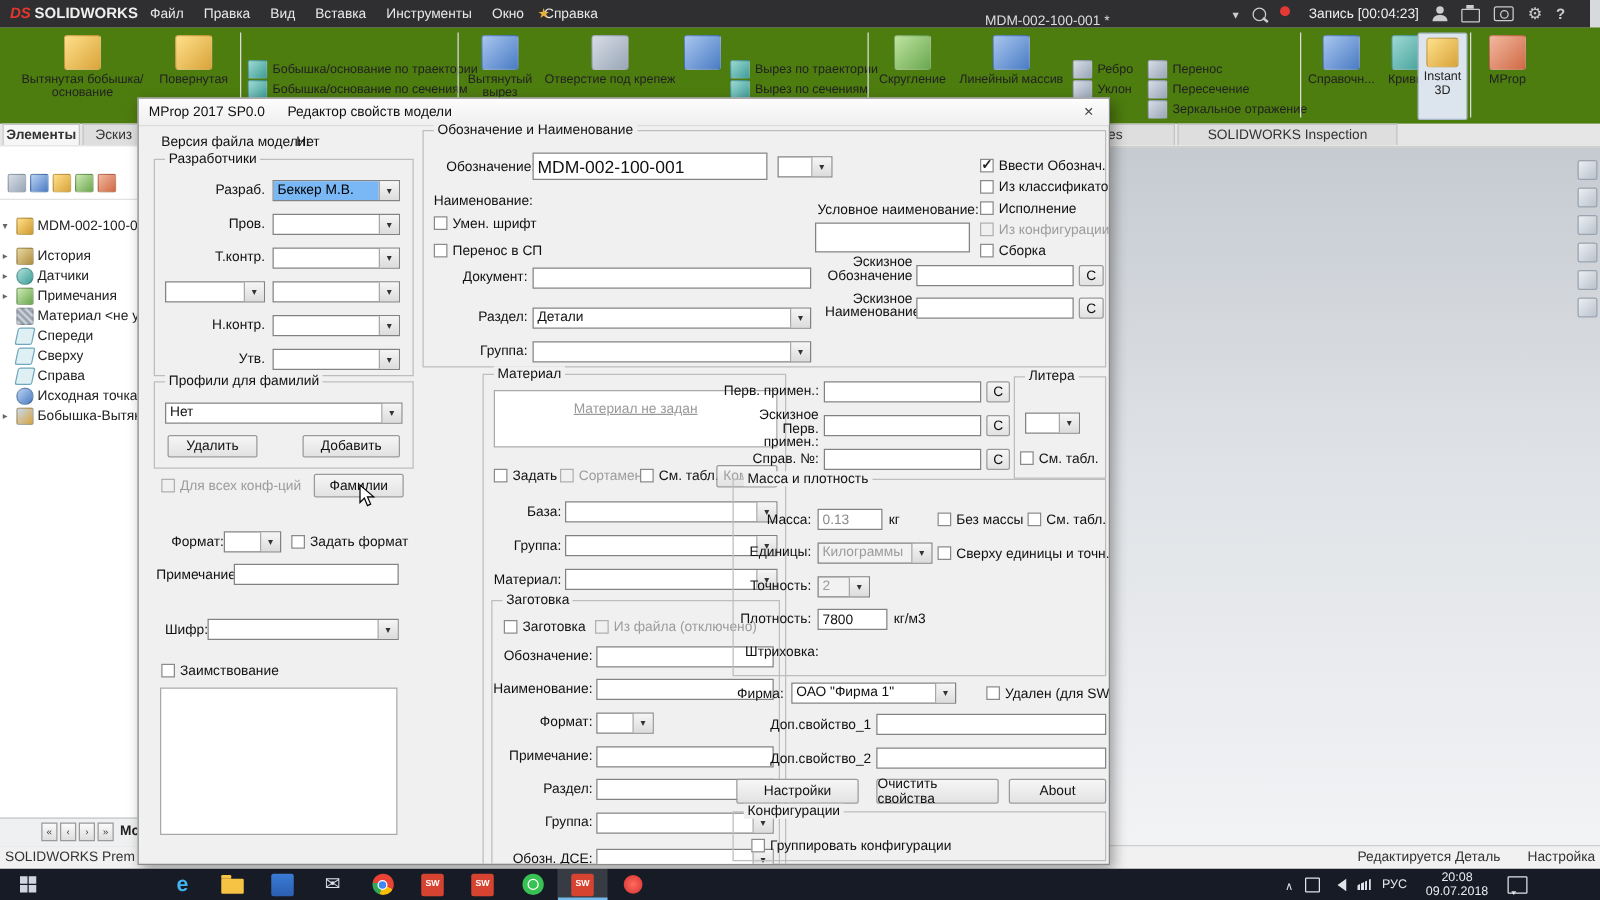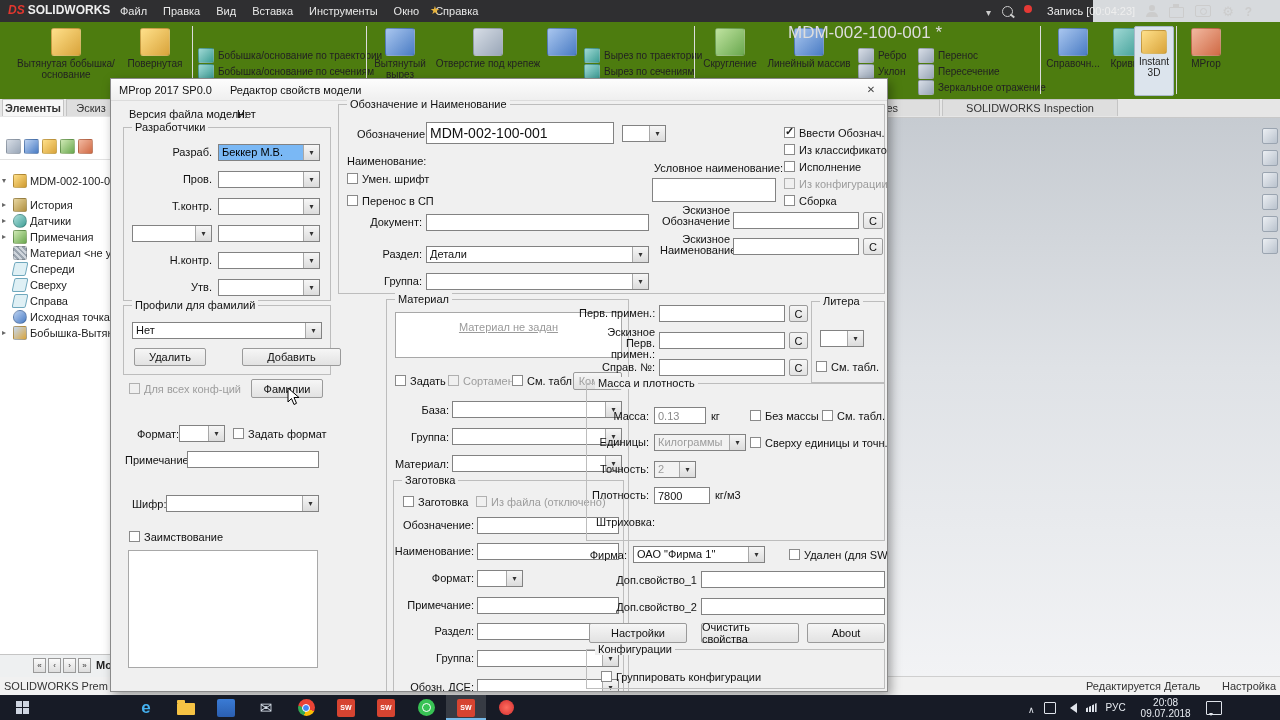--- a/index.html
+++ b/index.html
@@ -7,7 +7,7 @@
   #screen{position:relative;width:1280px;height:720px;}
 
   
-  #titlebar{position:absolute;left:0;top:0;width:1093px;height:22px;background:#2f2f31;color:#eee;z-index:30;}
+  #titlebar{position:absolute;left:0;top:0;width:1272px;height:22px;background:#2f2f31;color:#eee;z-index:30;}
   #brand{position:absolute;left:8px;top:3px;font-size:12px;font-weight:bold;}
   #brand .ds{color:#e2372f;font-style:italic;margin-right:3px;}
   #menubar{position:absolute;left:112px;top:0;height:22px;display:flex;align-items:center;}

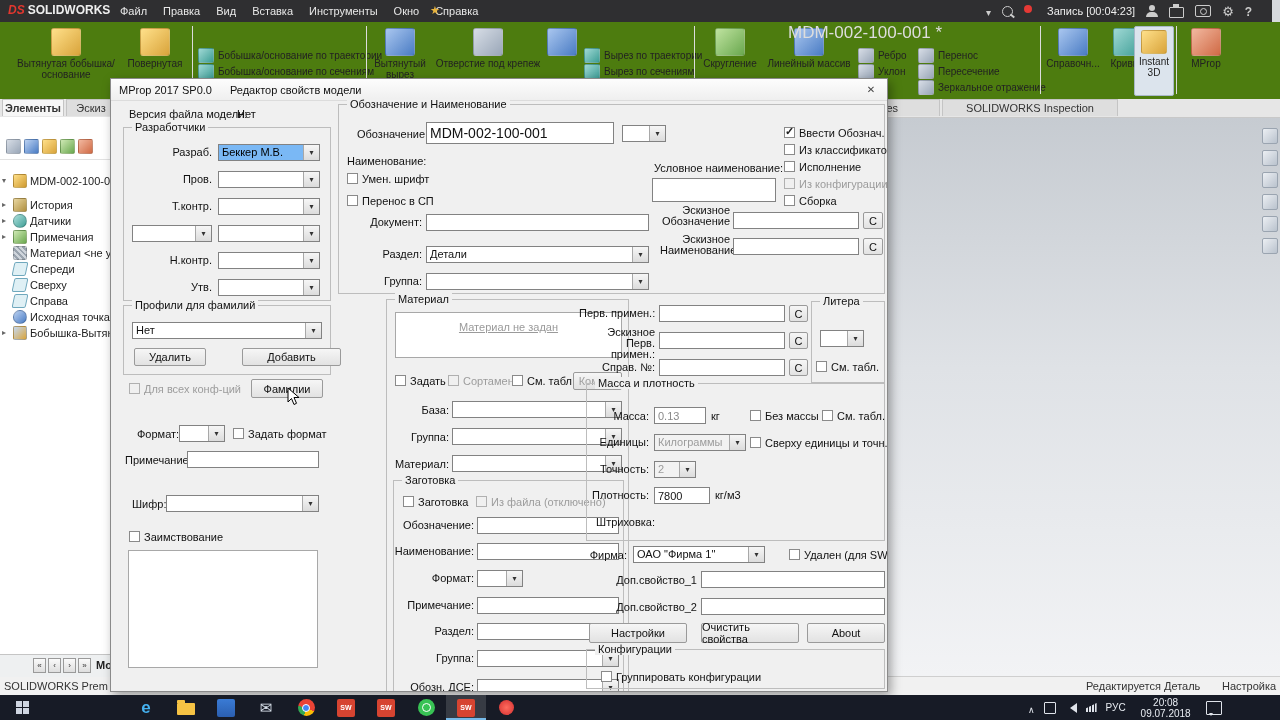--- a/index.html
+++ b/index.html
@@ -14,7 +14,7 @@
   #menubar .mi{font-size:11px;padding:0 8px;color:#e8e8e8;cursor:default;}
   .star-ic{position:absolute;left:430px;top:4px;font-size:11px;color:#e8b33c;}
   .star-ic::after{content:"★";}
-  #doctitle{position:absolute;left:788px;top:23px;font-size:17px;color:#ddd;}
+  #doctitle{position:absolute;left:788px;top:11px;font-size:11px;color:#ddd;}
   #tb-right{position:absolute;left:986px;top:0;height:22px;display:flex;align-items:center;gap:11px;}
   .i-chev::after{content:"▾";color:#ccc;font-size:10px;}
   .i-search{width:9px;height:9px;border:1.5px solid #ccc;border-radius:50%;position:relative;display:inline-block;}

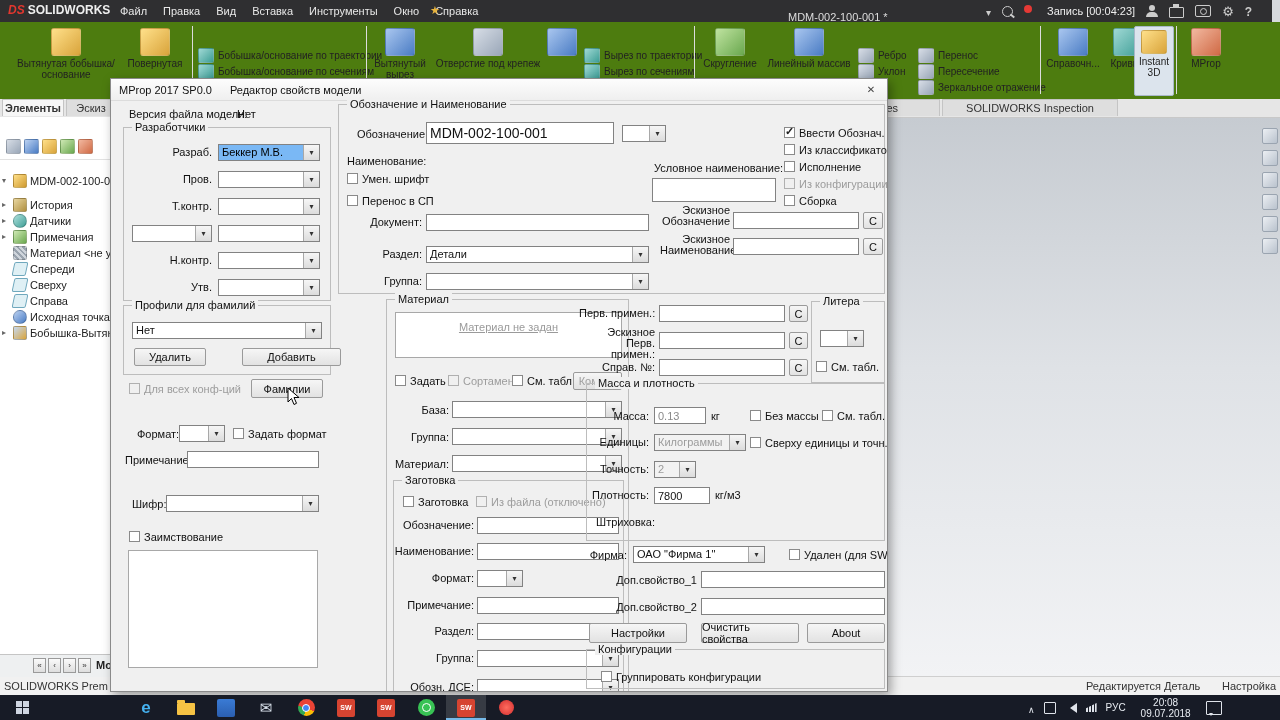--- a/index.html
+++ b/index.html
@@ -420,7 +420,7 @@
           <span class="dd"></span>
         </div>
       <div class="btn" style="left:10px;top:42px;width:72px;height:18px;">Удалить</div>
-      <div class="btn" style="left:118px;top:42px;width:99px;height:18px;">Добавить</div>
+      <div class="btn" style="left:118px;top:42px;width:78px;height:18px;">Добавить</div>
     </div>
 
     <div class="cb dis" style="left:18px;top:303px;">

